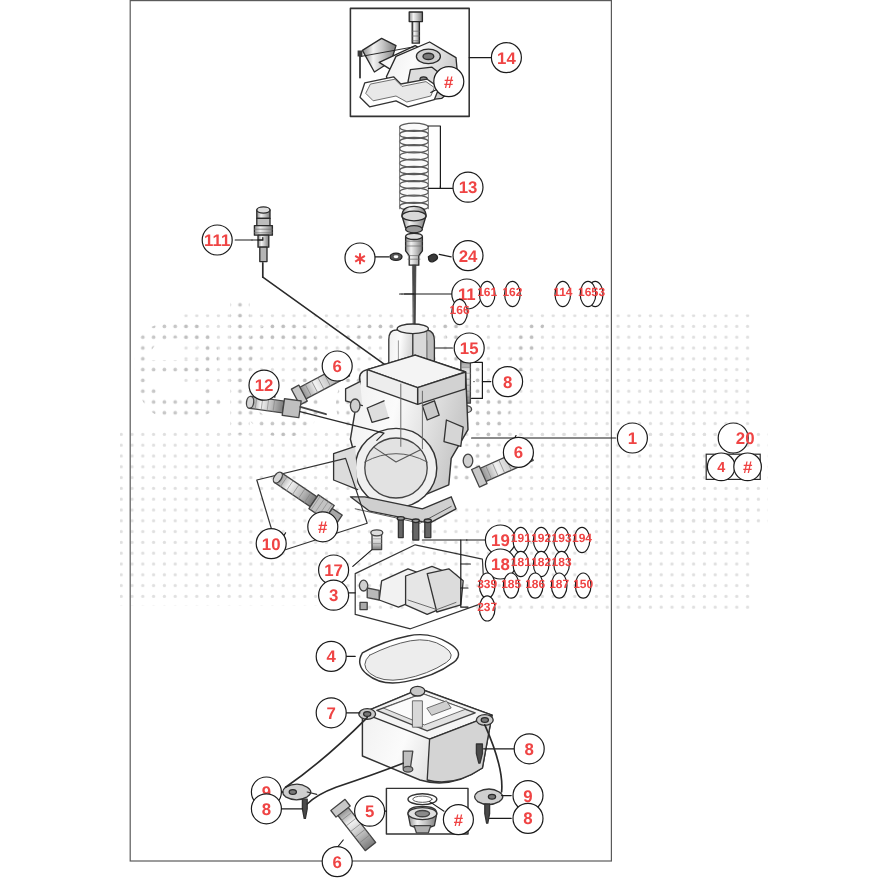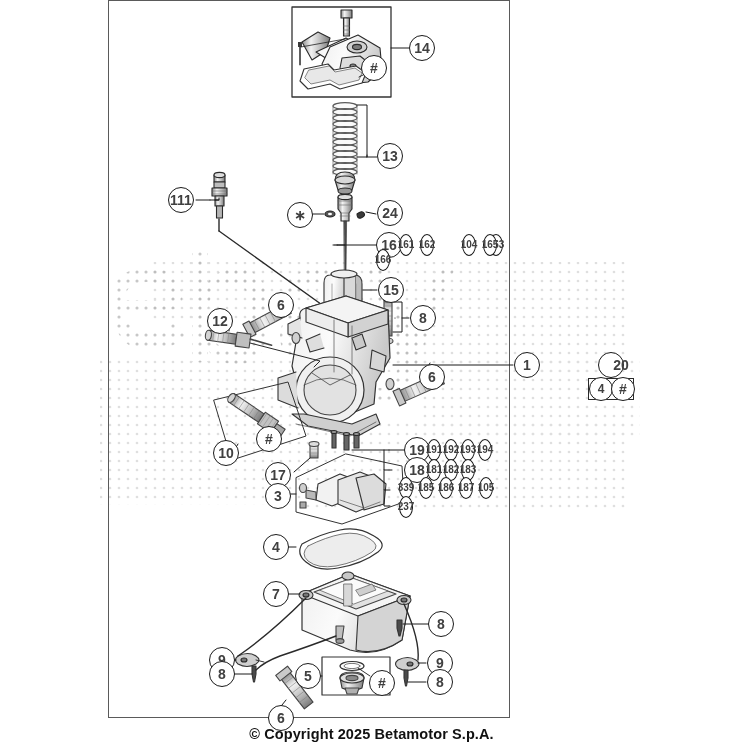--- a/index.html
+++ b/index.html
@@ -22,7 +22,7 @@
   .cal{position:absolute;z-index:6;border-radius:50%;
        background:#fff;border:1.6px solid #1b1b1b;
        display:flex;align-items:center;justify-content:center;
-       font-weight:700;line-height:1;color:#404040;box-sizing:border-box;}
+       font-weight:700;line-height:1;color:#ef4444;box-sizing:border-box;}
   .cal.big{width:26px;height:26px;font-size:14px;}
   .cal.mid{width:24px;height:24px;font-size:12px;}
   .cal.sm{width:14px;height:22px;font-size:10px;}

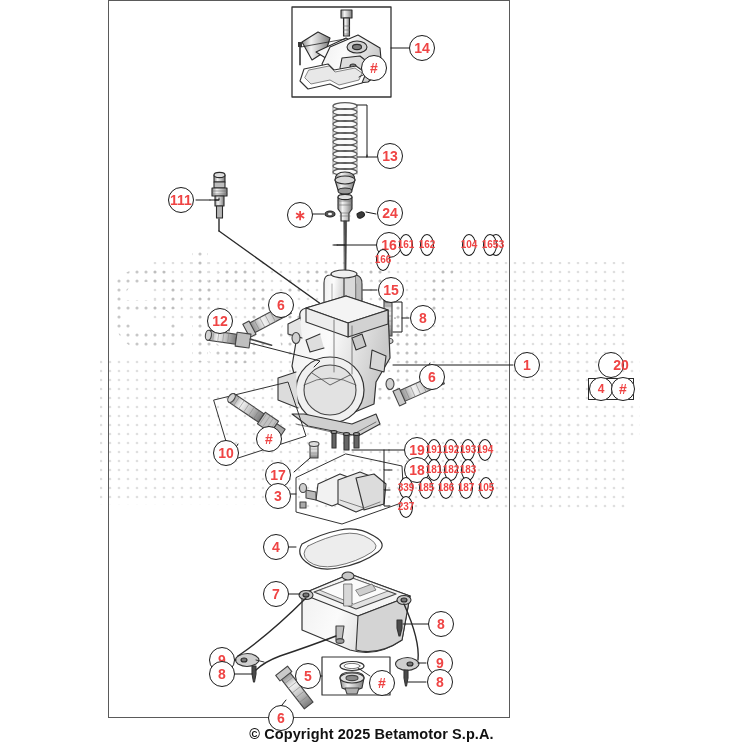--- a/index.html
+++ b/index.html
@@ -377,7 +377,7 @@
   <div class="cal big" style="left:287px;top:202px;">∗</div>
   <div class="cal big" style="left:377px;top:200px;">24</div>
 
-  <div class="cal big" style="left:376px;top:232px;">16</div>
+  <div class="cal big" style="left:376px;top:232px;">11</div>
   <div class="cal sm" style="left:399px;top:234px;">161</div>
   <div class="cal sm" style="left:420px;top:234px;">162</div>
   <div class="cal sm" style="left:441px;top:234px;margin-left:48px;">163</div>

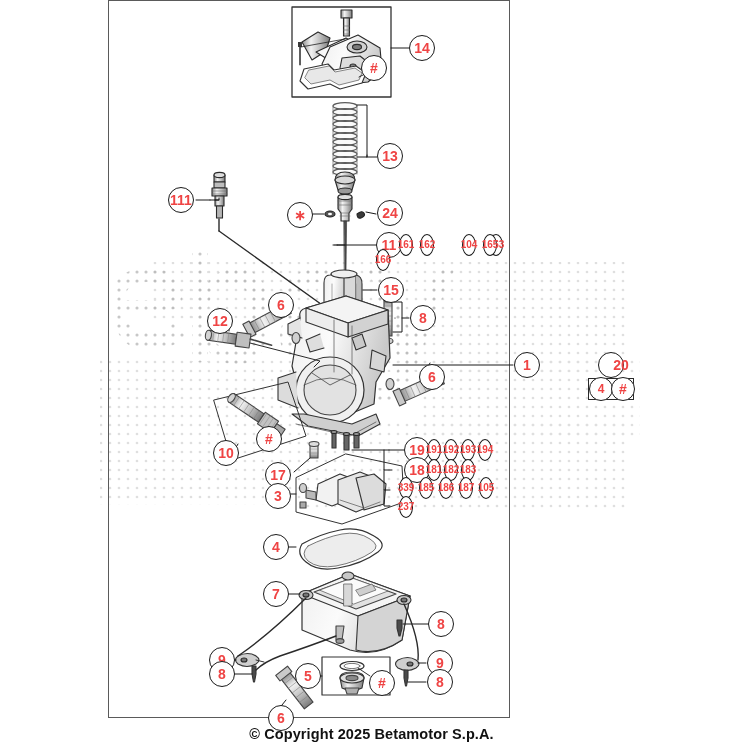--- a/index.html
+++ b/index.html
@@ -381,7 +381,7 @@
   <div class="cal sm" style="left:399px;top:234px;">161</div>
   <div class="cal sm" style="left:420px;top:234px;">162</div>
   <div class="cal sm" style="left:441px;top:234px;margin-left:48px;">163</div>
-  <div class="cal sm" style="left:462px;top:234px;">104</div>
+  <div class="cal sm" style="left:462px;top:234px;">114</div>
   <div class="cal sm" style="left:483px;top:234px;">165</div>
   <div class="cal sm" style="left:376px;top:249px;">166</div>
 

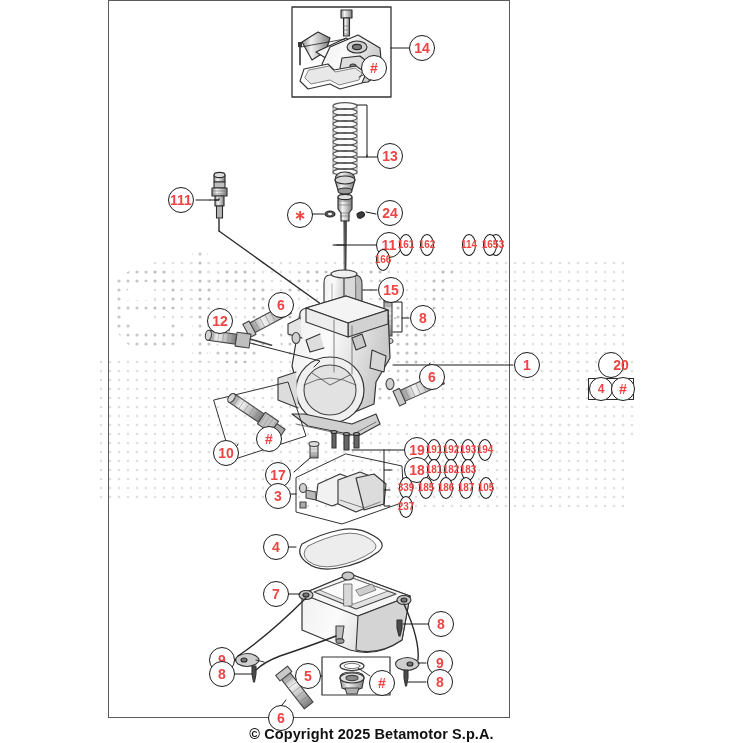--- a/index.html
+++ b/index.html
@@ -416,7 +416,7 @@
   <div class="cal sm" style="left:419px;top:477px;">185</div>
   <div class="cal sm" style="left:439px;top:477px;">186</div>
   <div class="cal sm" style="left:459px;top:477px;">187</div>
-  <div class="cal sm" style="left:479px;top:477px;">105</div>
+  <div class="cal sm" style="left:479px;top:477px;">150</div>
   <div class="cal sm" style="left:399px;top:496px;">237</div>
 
   <div class="cal big" style="left:263px;top:534px;">4</div>

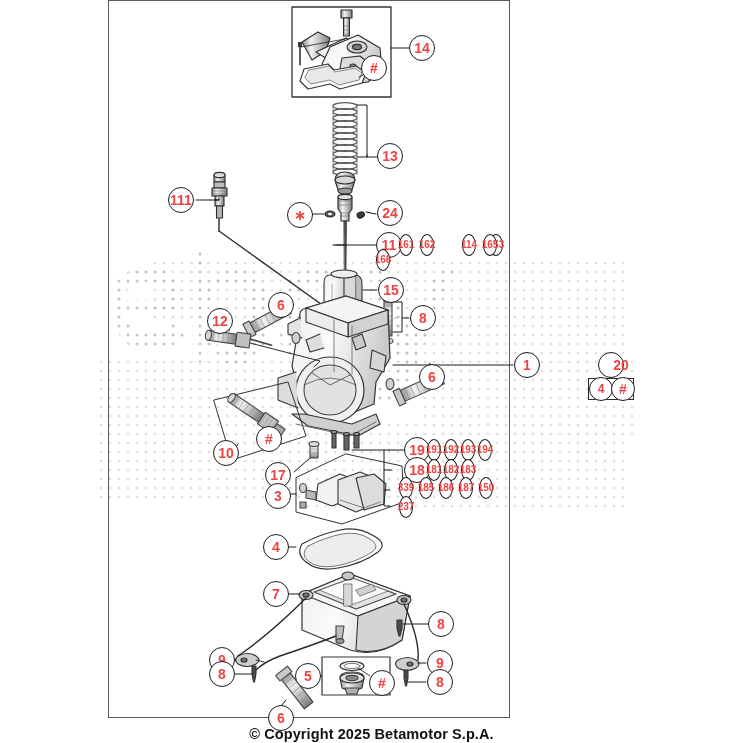--- a/index.html
+++ b/index.html
@@ -430,7 +430,6 @@
   <div class="cal big hash" style="left:369px;top:670px;">#</div>
   <div class="cal big" style="left:268px;top:705px;">6</div>
 
-  <div class="copy">© Copyright 2025 Betamotor S.p.A.</div>
 </div>
 
 </body></html>

